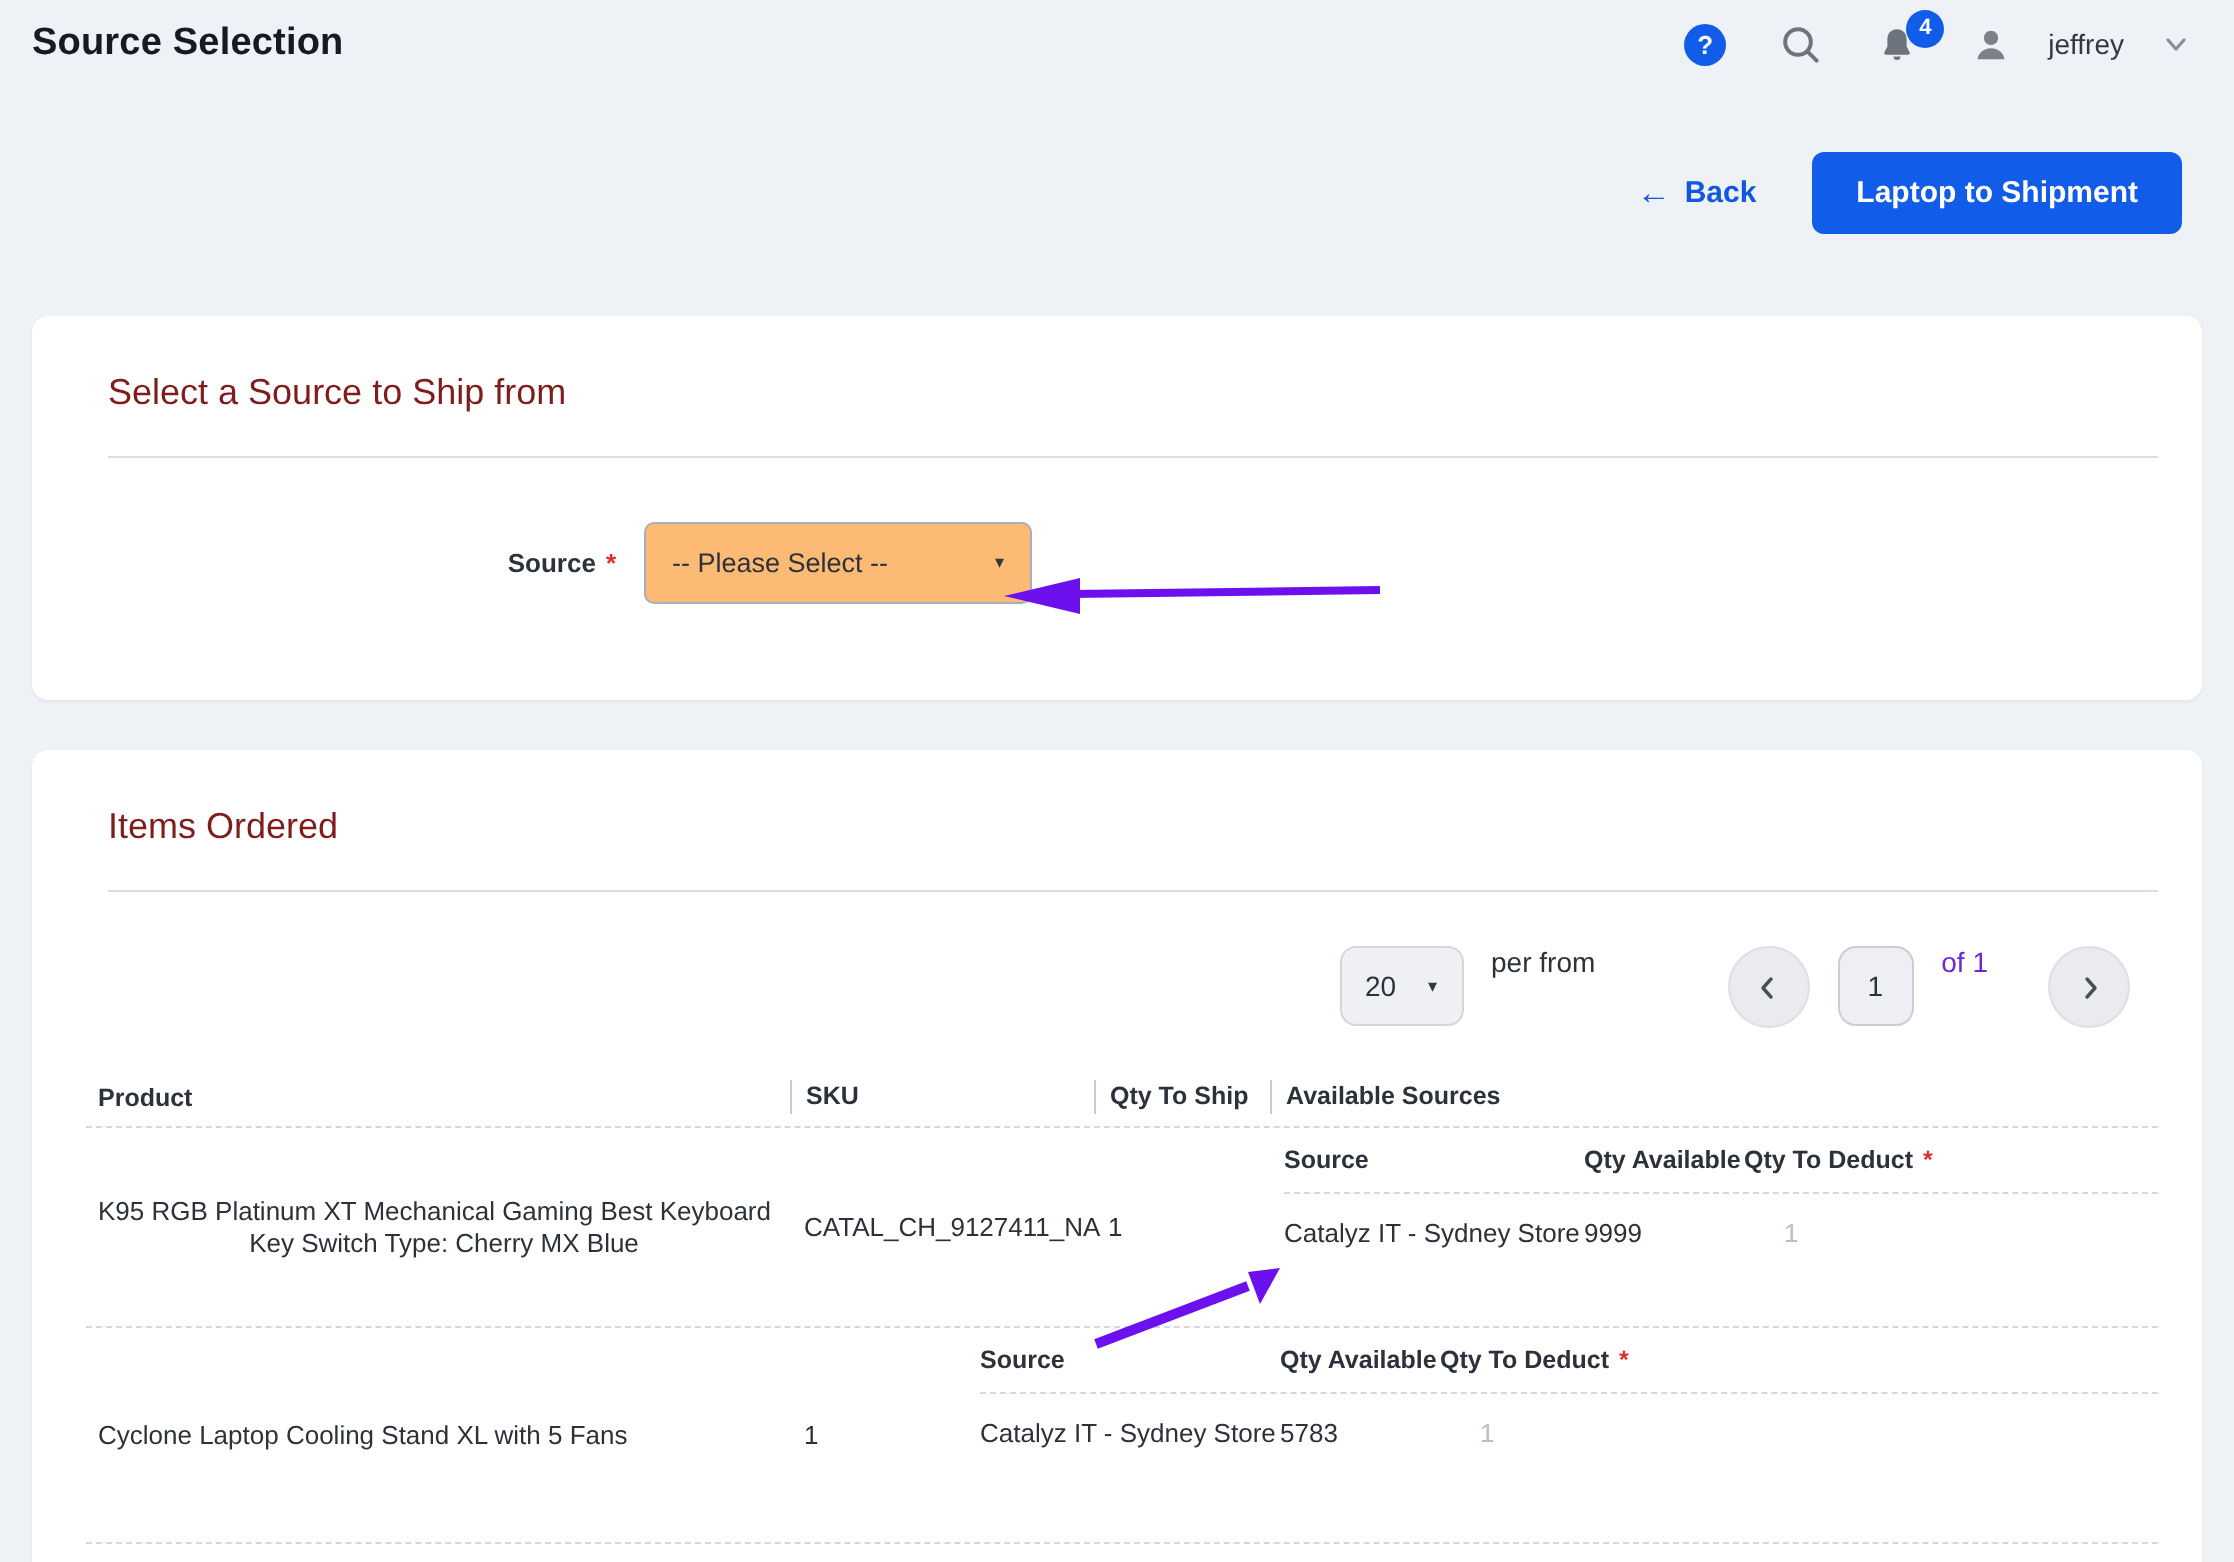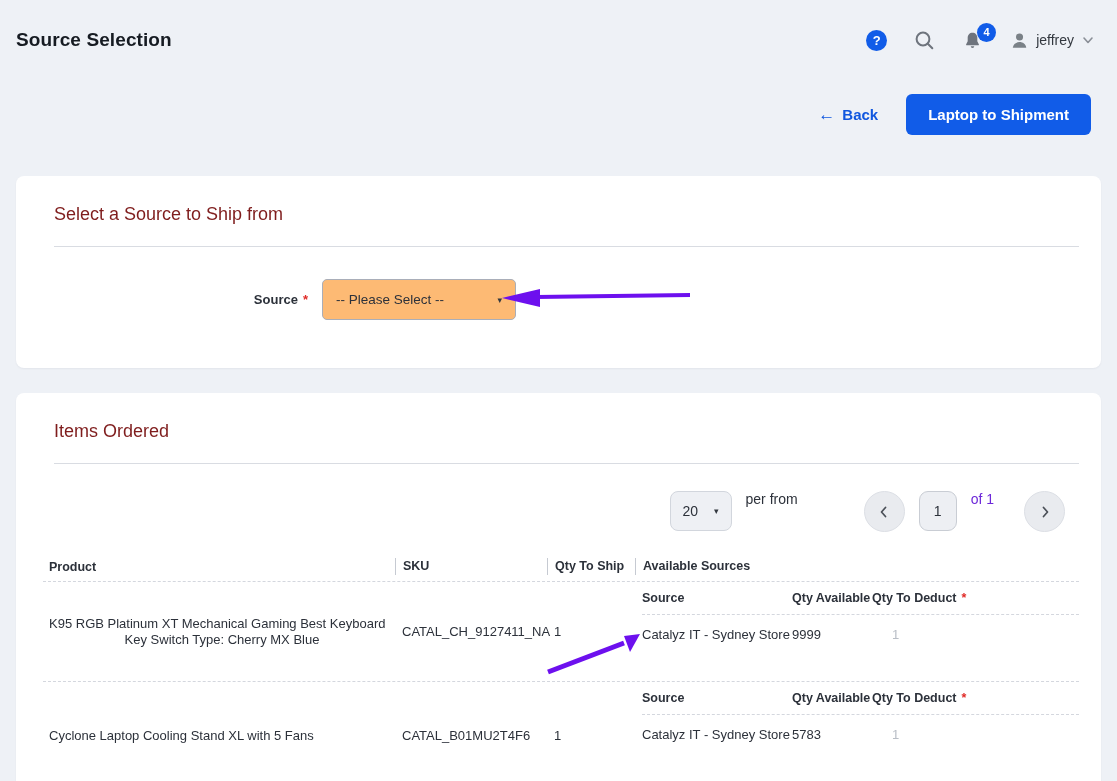--- a/index.html
+++ b/index.html
@@ -15,7 +15,7 @@
   
   .topbar {
     display:flex; align-items:center; justify-content:space-between;
-    padding:29px 22px 10px 16px;
+    padding:11px 22px 10px 16px;
   }
   .page-title { font-size:19px; font-weight:bold; color:#161b22; letter-spacing:.1px; }
   .topbar-icons { display:flex; align-items:center; gap:27px; }

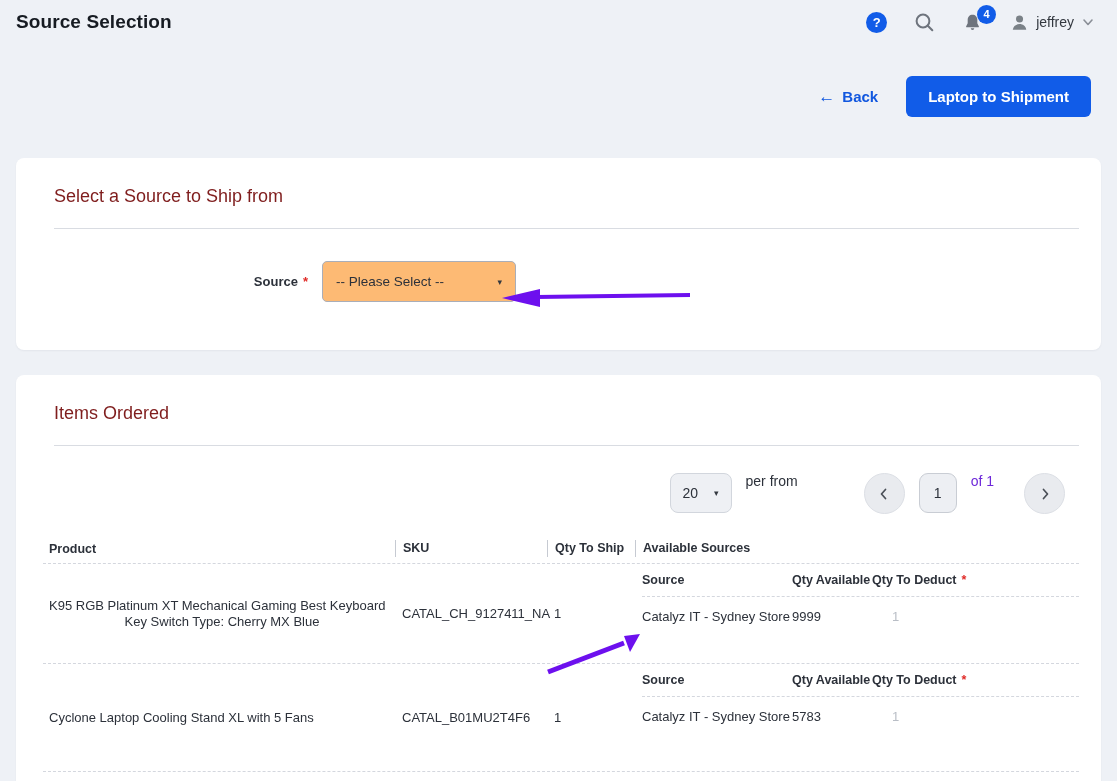--- a/index.html
+++ b/index.html
@@ -32,7 +32,7 @@
     background:#115ce8; color:#fff; font-size:11px; font-weight:bold;
     display:flex; align-items:center; justify-content:center;
   }
-  .user-area { display:flex; align-items:center; gap:7px; cursor:pointer;justify-content:space-between; }
+  .user-area { display:flex; align-items:center; gap:19px; cursor:pointer;justify-content:space-between; }
   .user-name { font-size:14px; color:#33383f; }
 
   

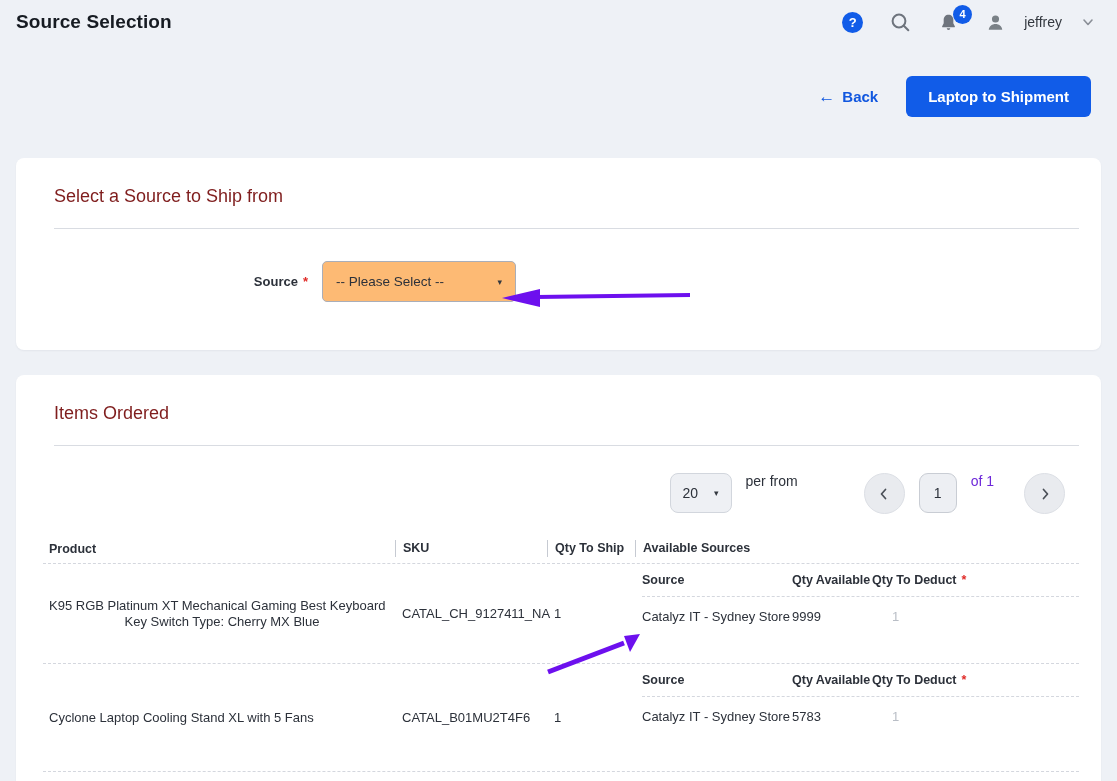--- a/index.html
+++ b/index.html
@@ -254,7 +254,6 @@
           <div>Cyclone Laptop Cooling Stand XL with 5 Fans</div>
         </div>
       </div>
-      <div class="cell cell-sku">CATAL_B01MU2T4F6</div>
       <div class="cell cell-qty">1</div>
       <div class="cell-sources">
         <div class="src-head">

